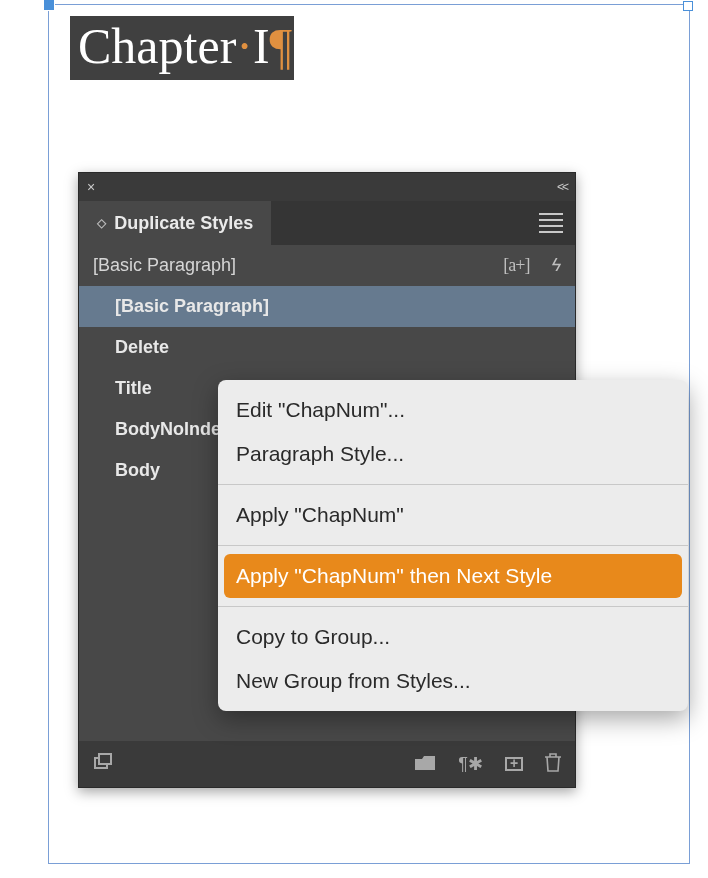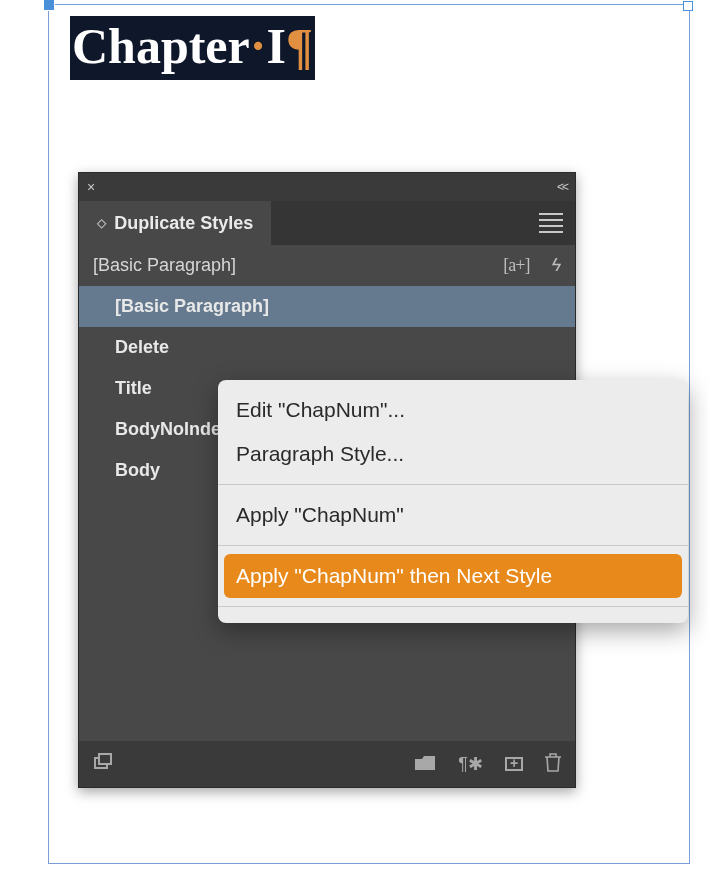--- a/index.html
+++ b/index.html
@@ -45,7 +45,7 @@
       top: 16px;
       left: 70px;
     }
-    .sel { background: #0f172a; display: inline-block; padding: 0 2px 4px 2px; font-weight: bold;}
+    .sel { background: #404040; display: inline-block; padding: 0 2px 4px 8px;}
     .hc-dot { color: #e09040; }
     .hc-pil { color: #e09040; }
     .hc-end { color: #5fa0d8; }

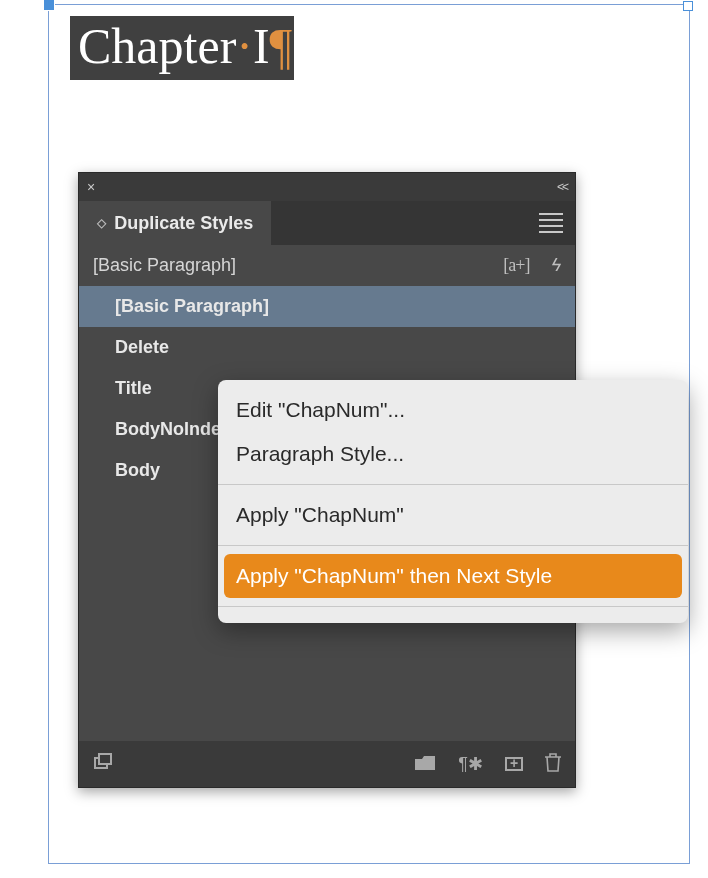--- a/index.html
+++ b/index.html
@@ -237,6 +237,7 @@
     <div class="cm-sep"></div>
     <div class="cm-item hover">Apply "ChapNum" then Next Style</div>
     <div class="cm-sep"></div>
+    <div class="cm-item">Copy to Group...</div>
   </div>
 
 </body></html>

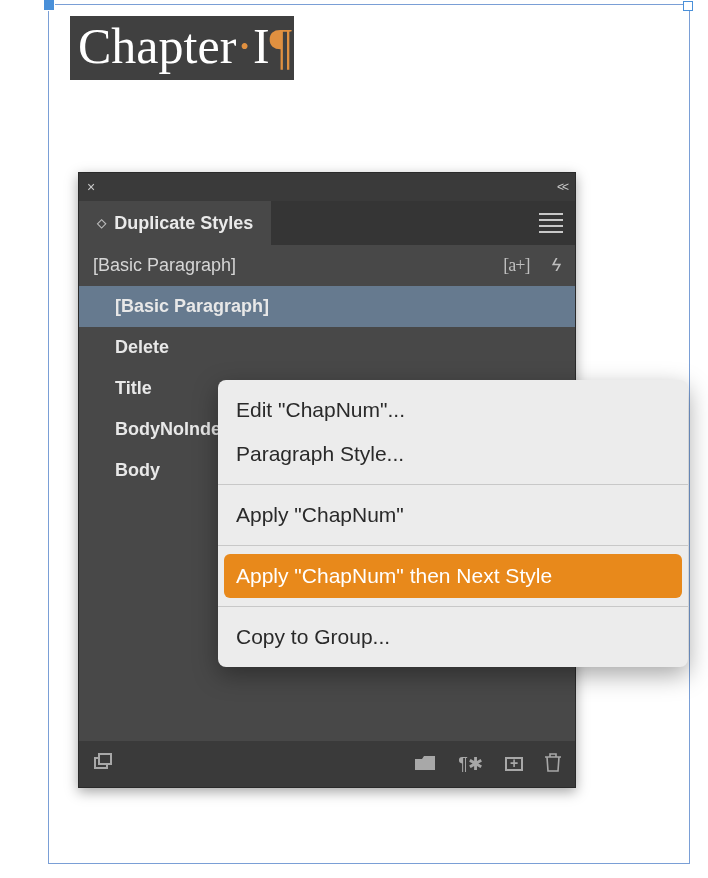--- a/index.html
+++ b/index.html
@@ -238,6 +238,7 @@
     <div class="cm-item hover">Apply "ChapNum" then Next Style</div>
     <div class="cm-sep"></div>
     <div class="cm-item">Copy to Group...</div>
+    <div class="cm-item">New Group from Styles...</div>
   </div>
 
 </body></html>

